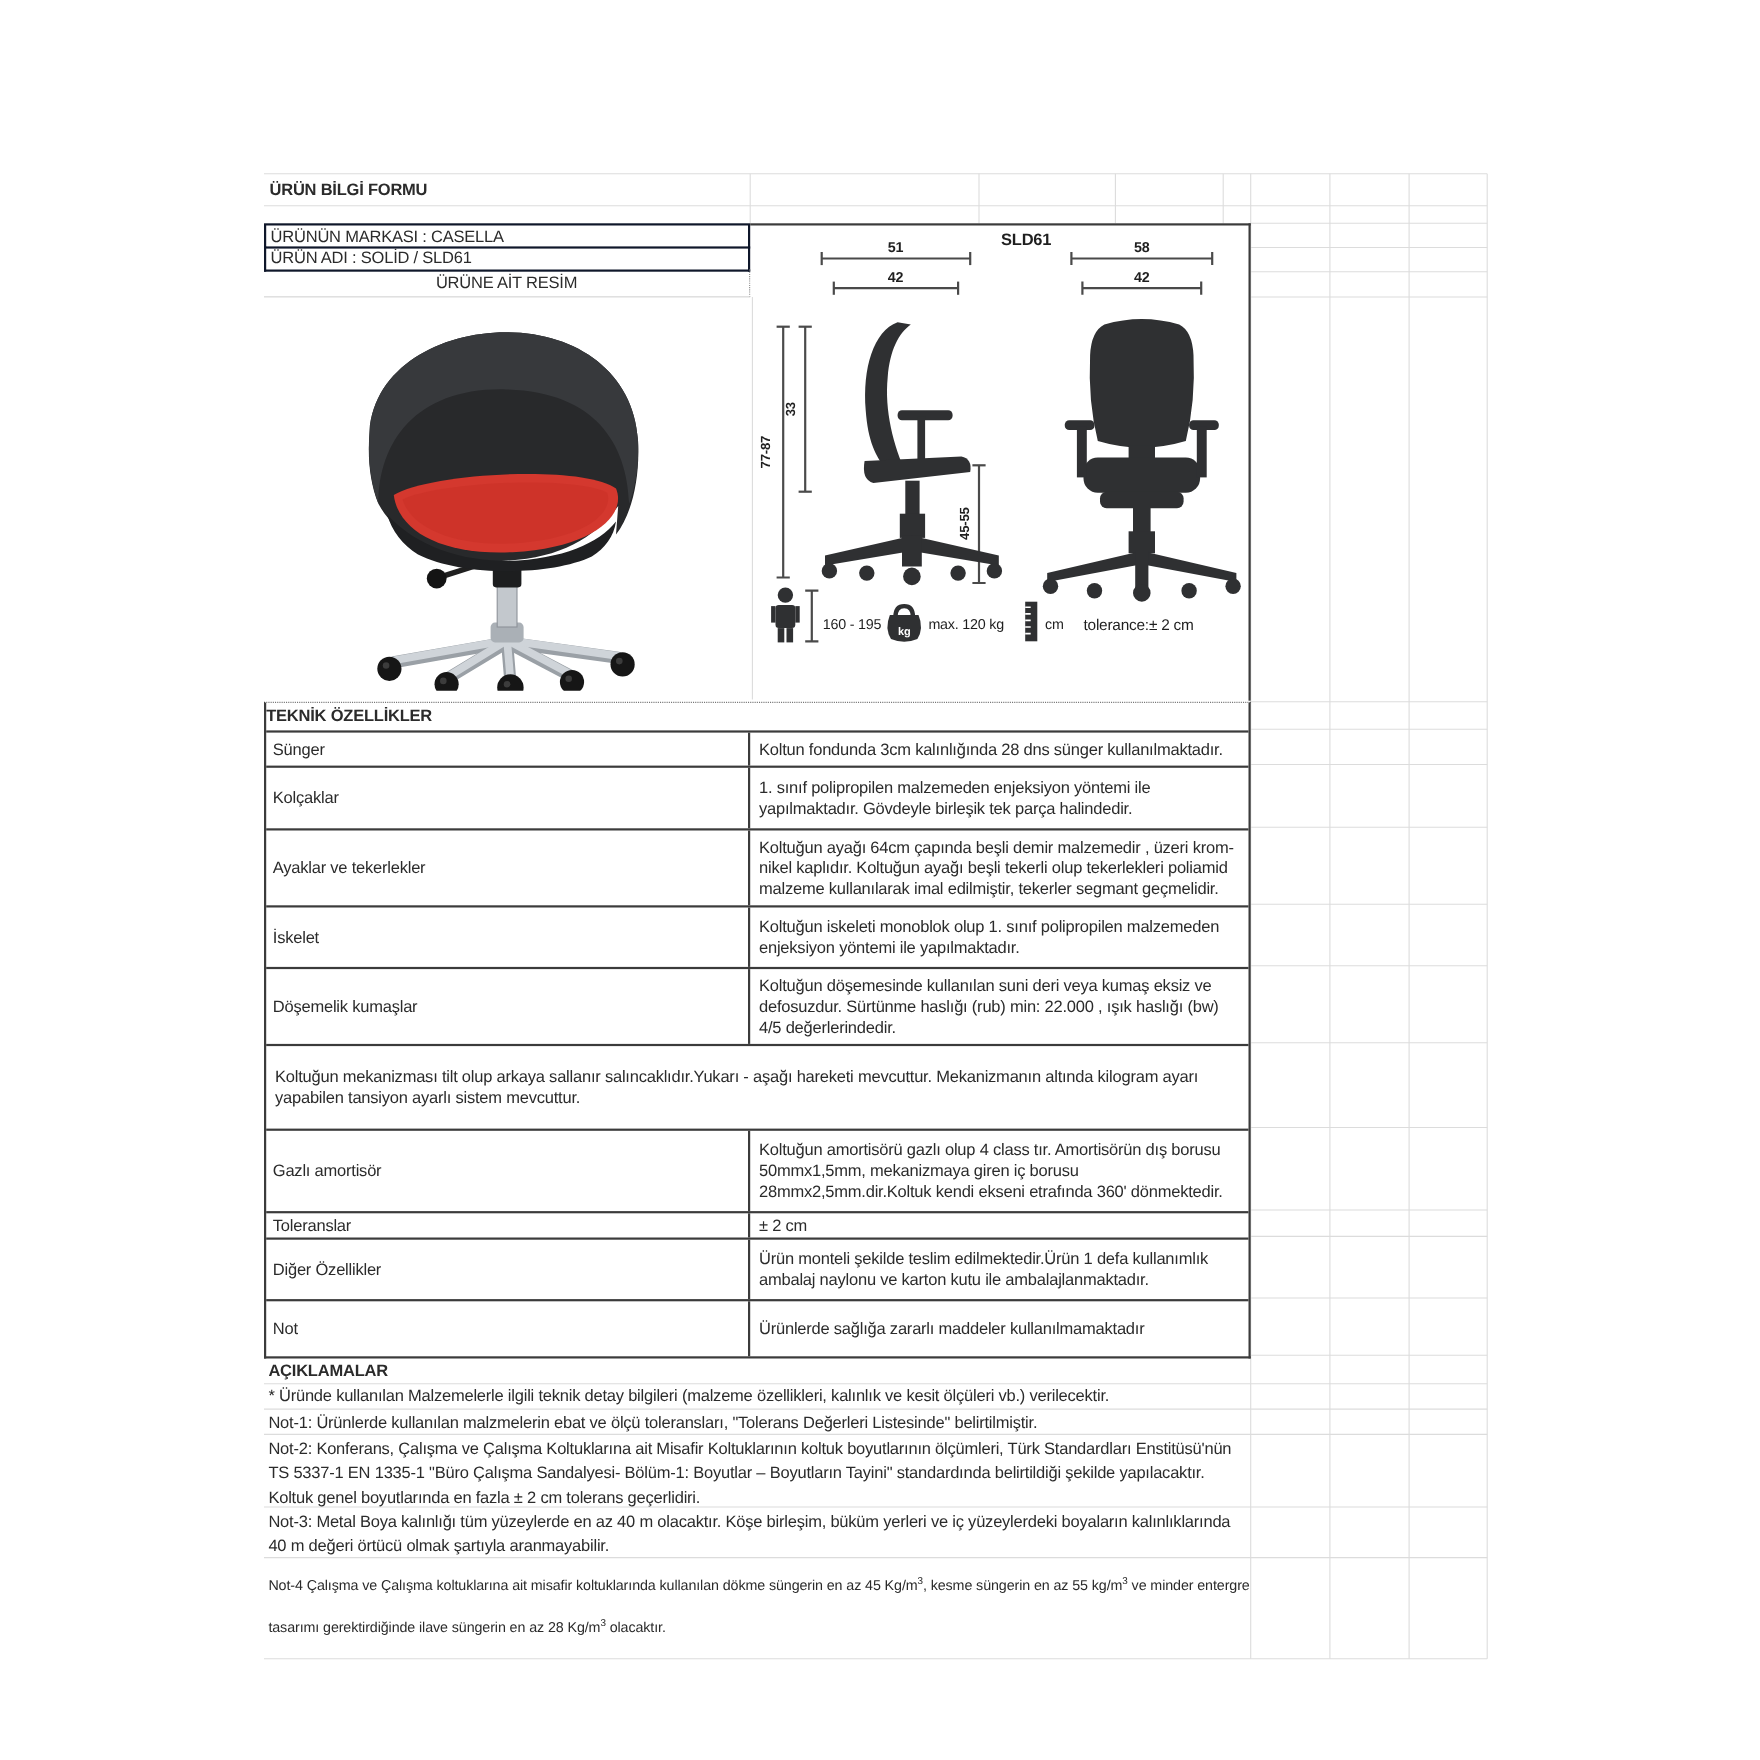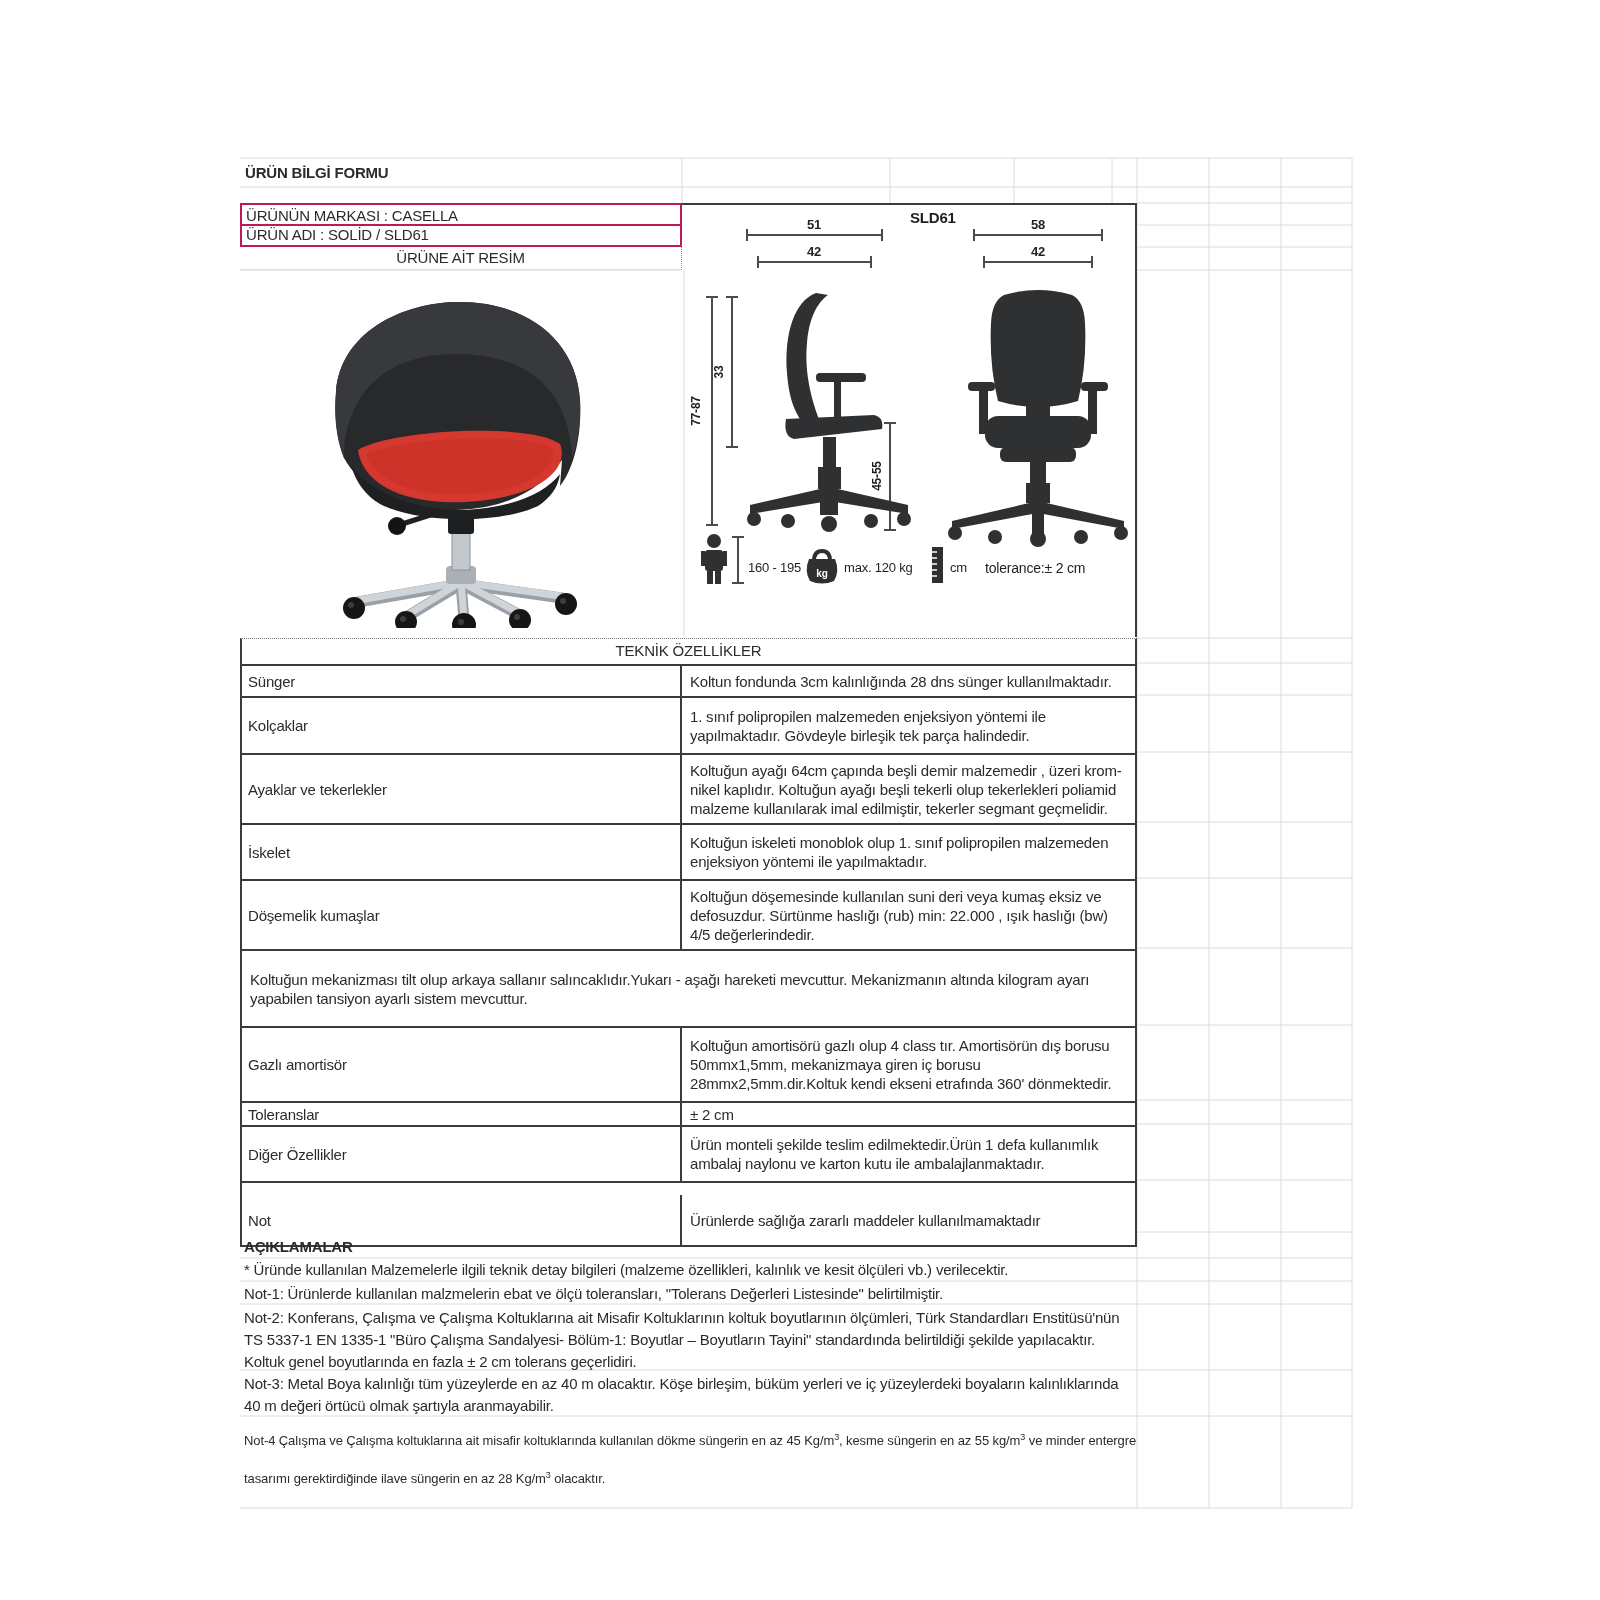--- a/index.html
+++ b/index.html
@@ -14,7 +14,7 @@
   #title-cell{left:240px;top:158px;width:442px;height:46px;line-height:29px;
               font-size:15px;font-weight:bold;padding-left:5px;box-sizing:border-box;}
   .info-row{left:240px;width:442px;height:23px;box-sizing:border-box;
-            border:2px solid #be185d;font-size:15px;line-height:19px;padding:1px 0 0 4px;}
+            border:2px solid #0f172a;font-size:15px;line-height:19px;padding:1px 0 0 4px;}
   #info-row-brand{top:203px;}
   #info-row-name{top:224px;border-top:none;}
   #caption-row{left:240px;top:245px;width:442px;height:25px;box-sizing:border-box;

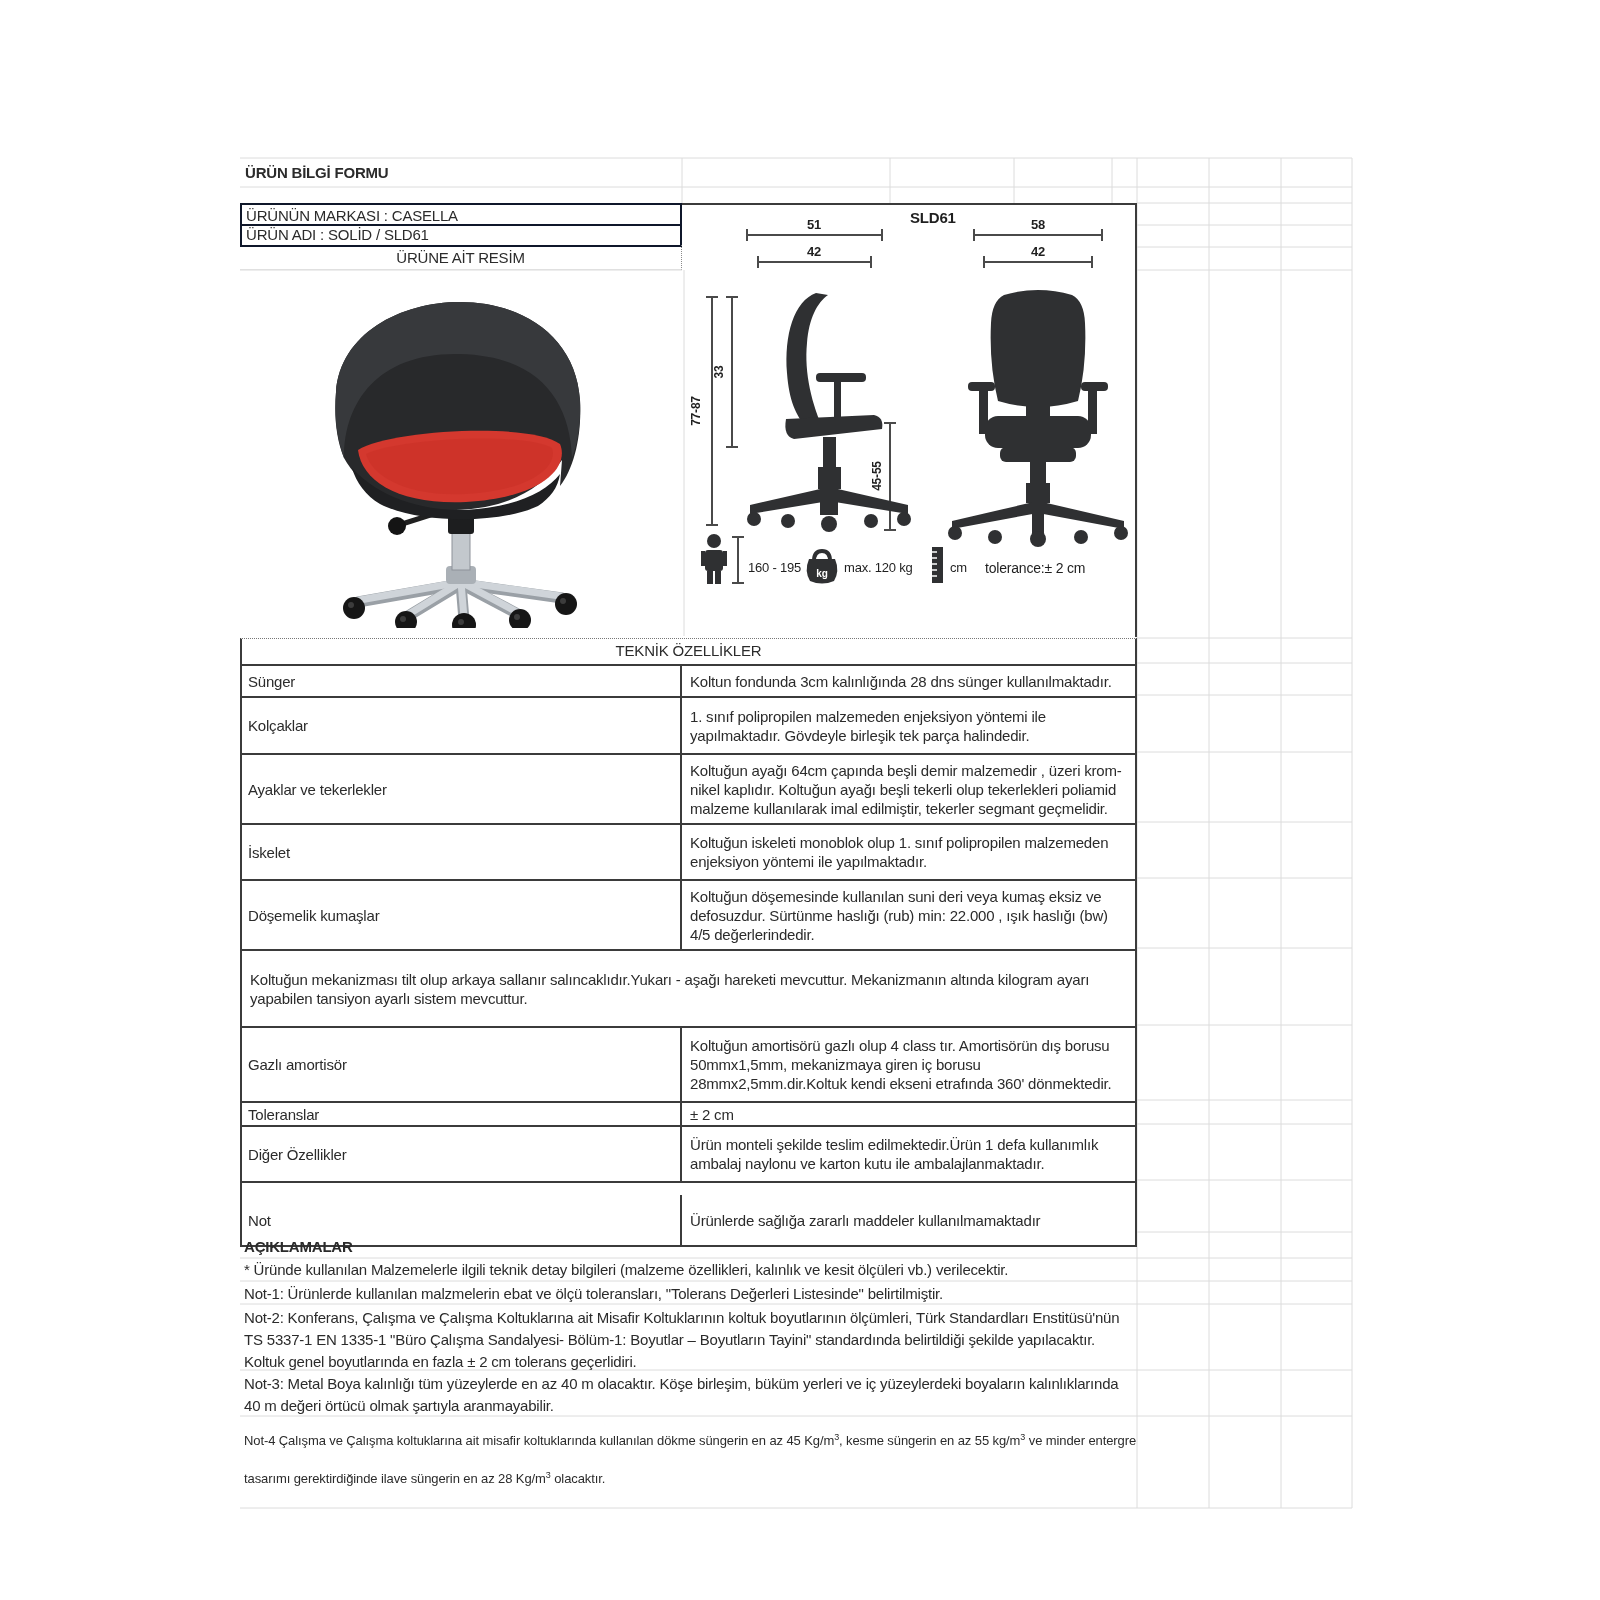--- a/index.html
+++ b/index.html
@@ -25,7 +25,7 @@
               border-left:2px solid #3b3b3b;border-right:2px solid #3b3b3b;
               border-bottom:2px solid #3b3b3b;border-top:1px dotted #777;}
   #spec-header{height:25px;border-bottom:2px solid #3b3b3b;font-size:15px;
-               font-weight:normal;text-align:center;line-height:24px;}
+               font-weight:bold;text-align:left;line-height:24px;}
   .spec-row{display:flex;border-bottom:2px solid #3b3b3b;box-sizing:border-box;}
   .spec-row:last-child{border-bottom:none;margin-top:12px;}
   .spec-label{width:440px;flex:0 0 440px;box-sizing:border-box;

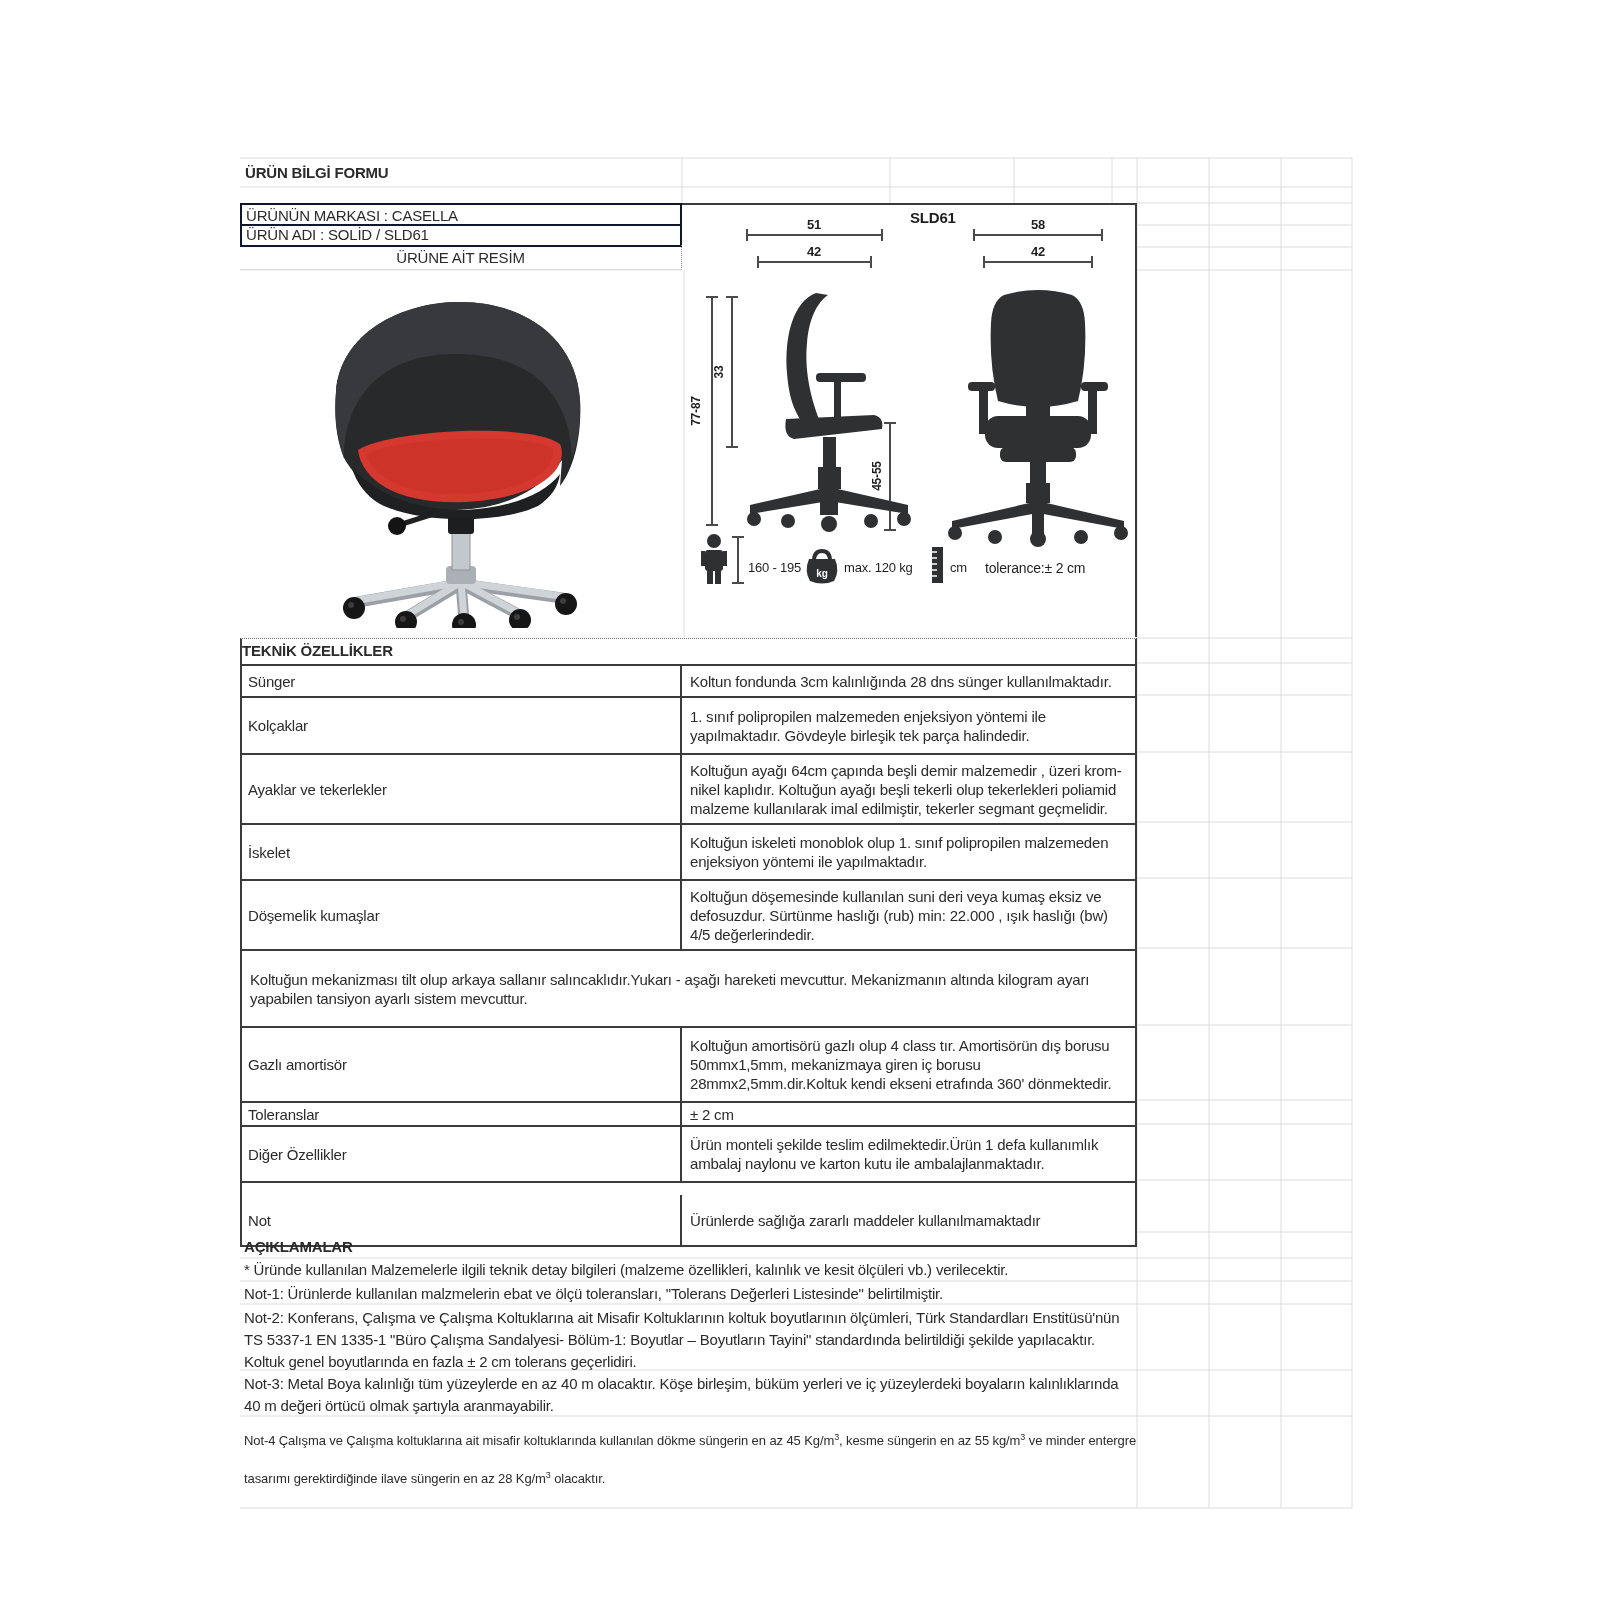--- a/index.html
+++ b/index.html
@@ -27,7 +27,7 @@
   #spec-header{height:25px;border-bottom:2px solid #3b3b3b;font-size:15px;
                font-weight:bold;text-align:left;line-height:24px;}
   .spec-row{display:flex;border-bottom:2px solid #3b3b3b;box-sizing:border-box;}
-  .spec-row:last-child{border-bottom:none;margin-top:12px;}
+  .spec-row:last-child{border-bottom:none;}
   .spec-label{width:440px;flex:0 0 440px;box-sizing:border-box;
               border-right:2px solid #3b3b3b;display:flex;align-items:center;
               padding-left:6px;font-size:15px;}

